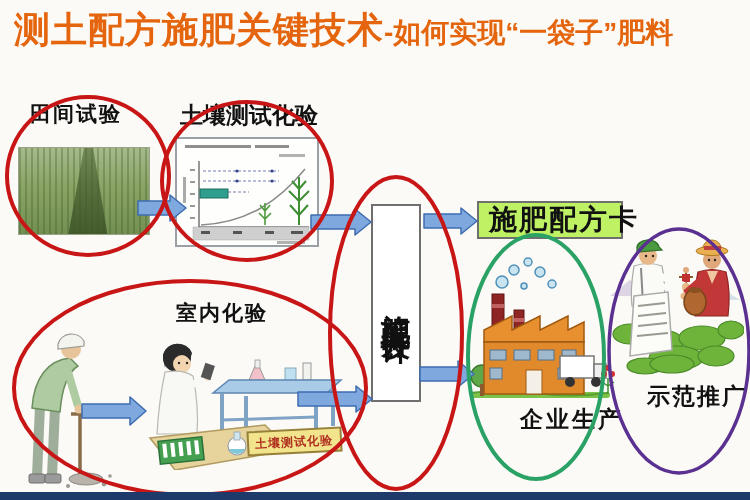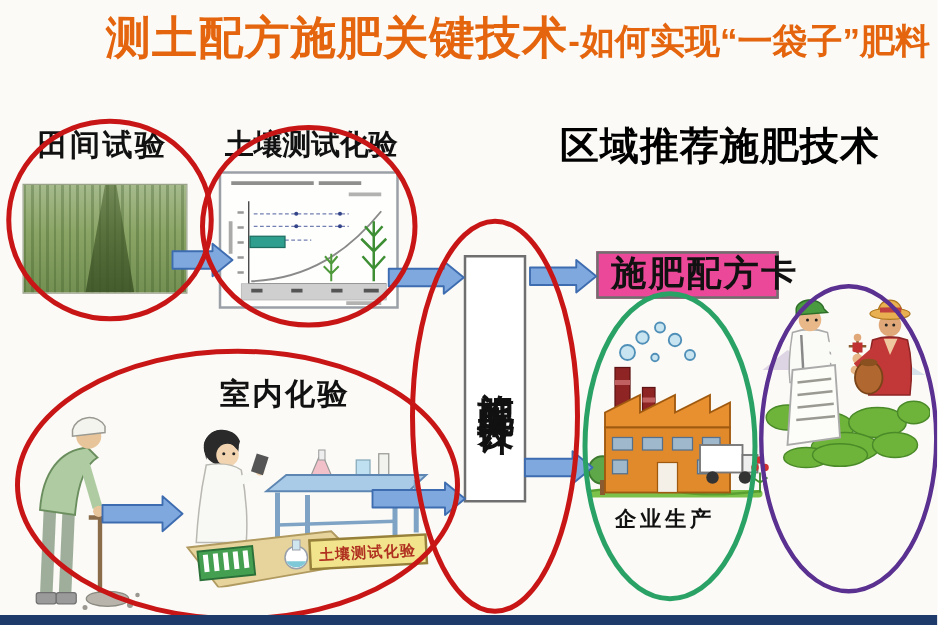--- a/index.html
+++ b/index.html
@@ -7,7 +7,6 @@
     position:relative; width:750px; height:500px;
     background:#FBFAF6; overflow:hidden;
     font-family:"Liberation Serif", serif;
-    text-align:right;
   }
   .title{
     position:absolute; left:14px; top:6px; width:730px;

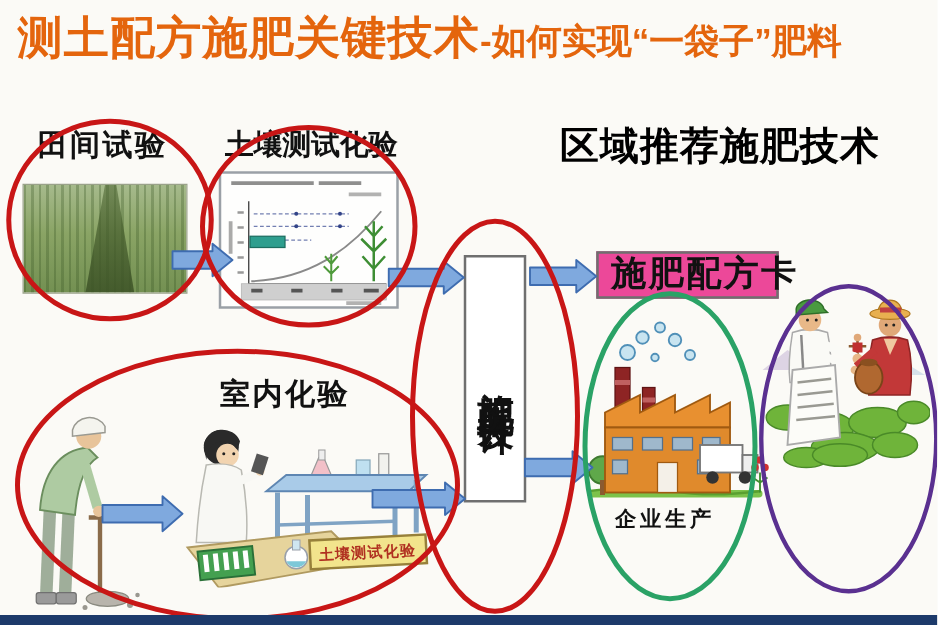--- a/index.html
+++ b/index.html
@@ -17,7 +17,7 @@
   .title .sub{font-size:28px; letter-spacing:0px;}
   .lbl{
     position:absolute; color:#111; font-weight:bold;
-    font-size:24px; letter-spacing:2px; white-space:nowrap;
+    font-size:21px; letter-spacing:2px; white-space:nowrap;
   }
   .hdr{
     position:absolute; left:448px; top:96px; color:#000;

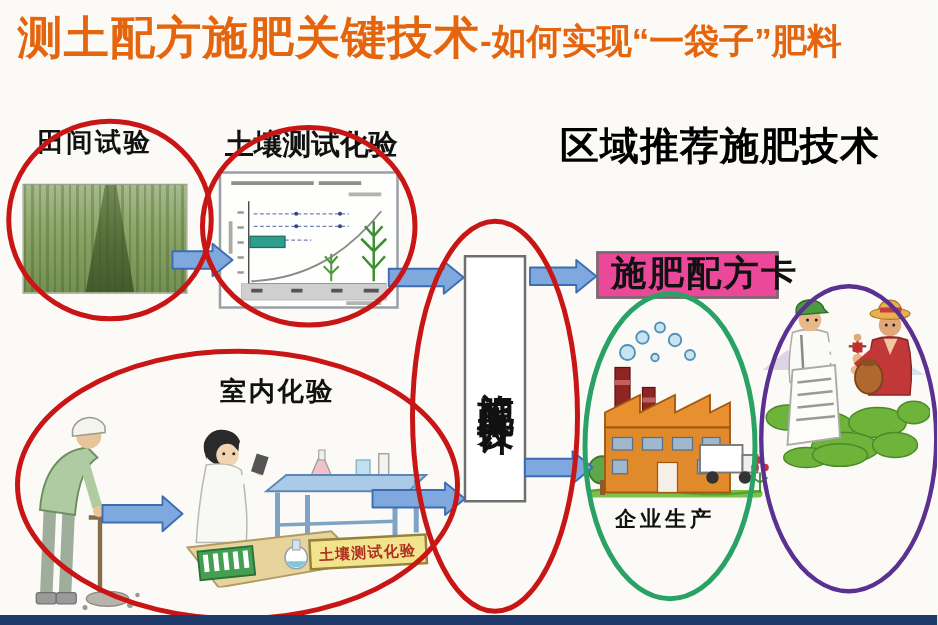--- a/index.html
+++ b/index.html
@@ -72,7 +72,6 @@
 
   <div class="lbl" style="left:30px; top:100px;">田间试验</div>
   <div class="lbl" style="left:180px; top:100px; font-size:23px; letter-spacing:0;">土壤测试化验</div>
-  <div class="hdr">区域推荐施肥技术</div>
   <div class="lbl" style="left:176px; top:299px;font-family:Liberation Serif, serif;">室内化验</div>
   <div class="lbl" style="left:492px; top:404px; font-size:17px; letter-spacing:3px;">企业生产</div>
 

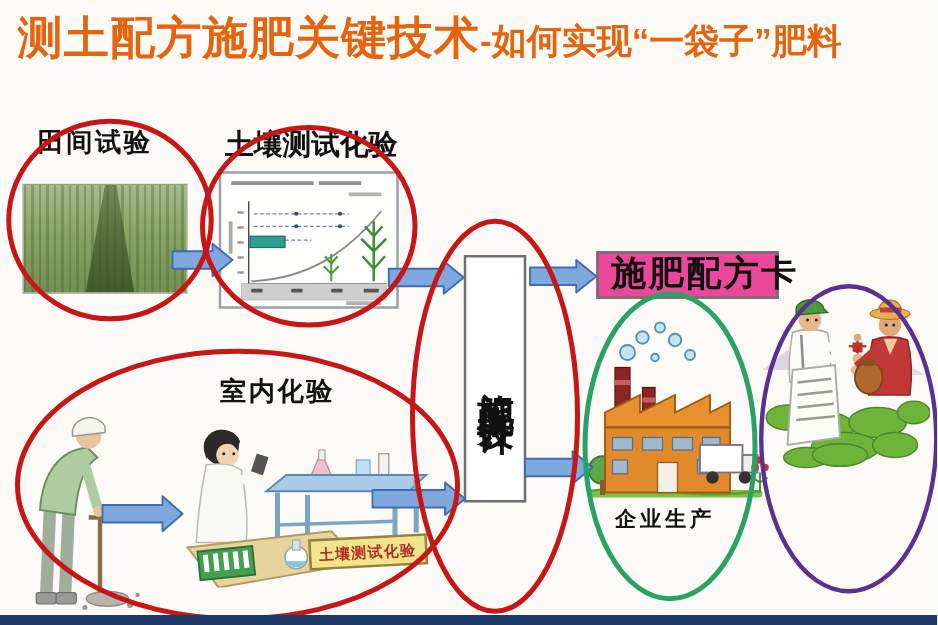--- a/index.html
+++ b/index.html
@@ -50,7 +50,7 @@
   }
   .cardbox{
     position:absolute; left:477px; top:201px; width:146px; height:38px;
-    background:#ec4899; border:2px solid #6F6F6F; box-sizing:border-box;
+    background:#bef264; border:2px solid #6F6F6F; box-sizing:border-box;
     font-size:28px; font-weight:bold; color:#111; line-height:34px;
     padding-left:10px; letter-spacing:2px; white-space:nowrap;
   }

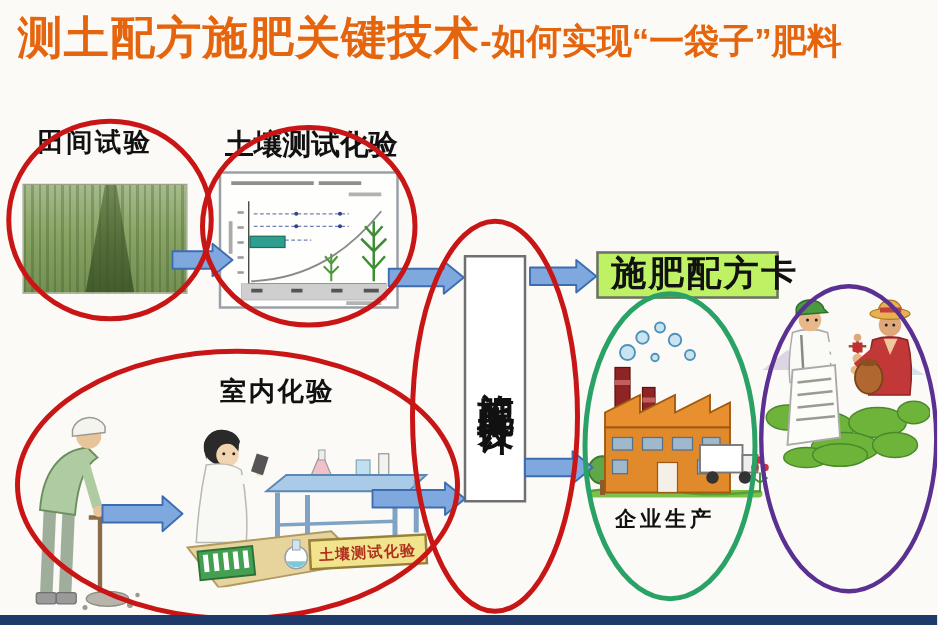--- a/index.html
+++ b/index.html
@@ -74,6 +74,7 @@
   <div class="lbl" style="left:180px; top:100px; font-size:23px; letter-spacing:0;">土壤测试化验</div>
   <div class="lbl" style="left:176px; top:299px;font-family:Liberation Serif, serif;">室内化验</div>
   <div class="lbl" style="left:492px; top:404px; font-size:17px; letter-spacing:3px;">企业生产</div>
+  <div class="lbl" style="left:647px; top:381px; font-size:23px;">示范推广</div>
 
   <div class="photo">
     <div class="path"></div>

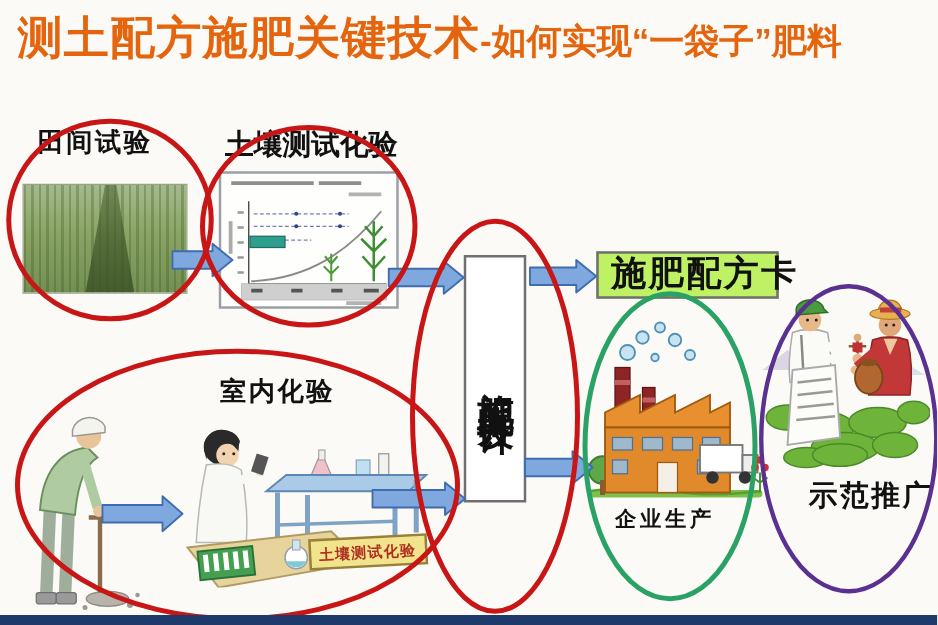--- a/index.html
+++ b/index.html
@@ -73,7 +73,7 @@
   <div class="lbl" style="left:30px; top:100px;">田间试验</div>
   <div class="lbl" style="left:180px; top:100px; font-size:23px; letter-spacing:0;">土壤测试化验</div>
   <div class="lbl" style="left:176px; top:299px;font-family:Liberation Serif, serif;">室内化验</div>
-  <div class="lbl" style="left:492px; top:404px; font-size:17px; letter-spacing:3px;">企业生产</div>
+  <div class="lbl" style="left:520px; top:404px; font-size:23px; letter-spacing:3px;">企业生产</div>
   <div class="lbl" style="left:647px; top:381px; font-size:23px;">示范推广</div>
 
   <div class="photo">

